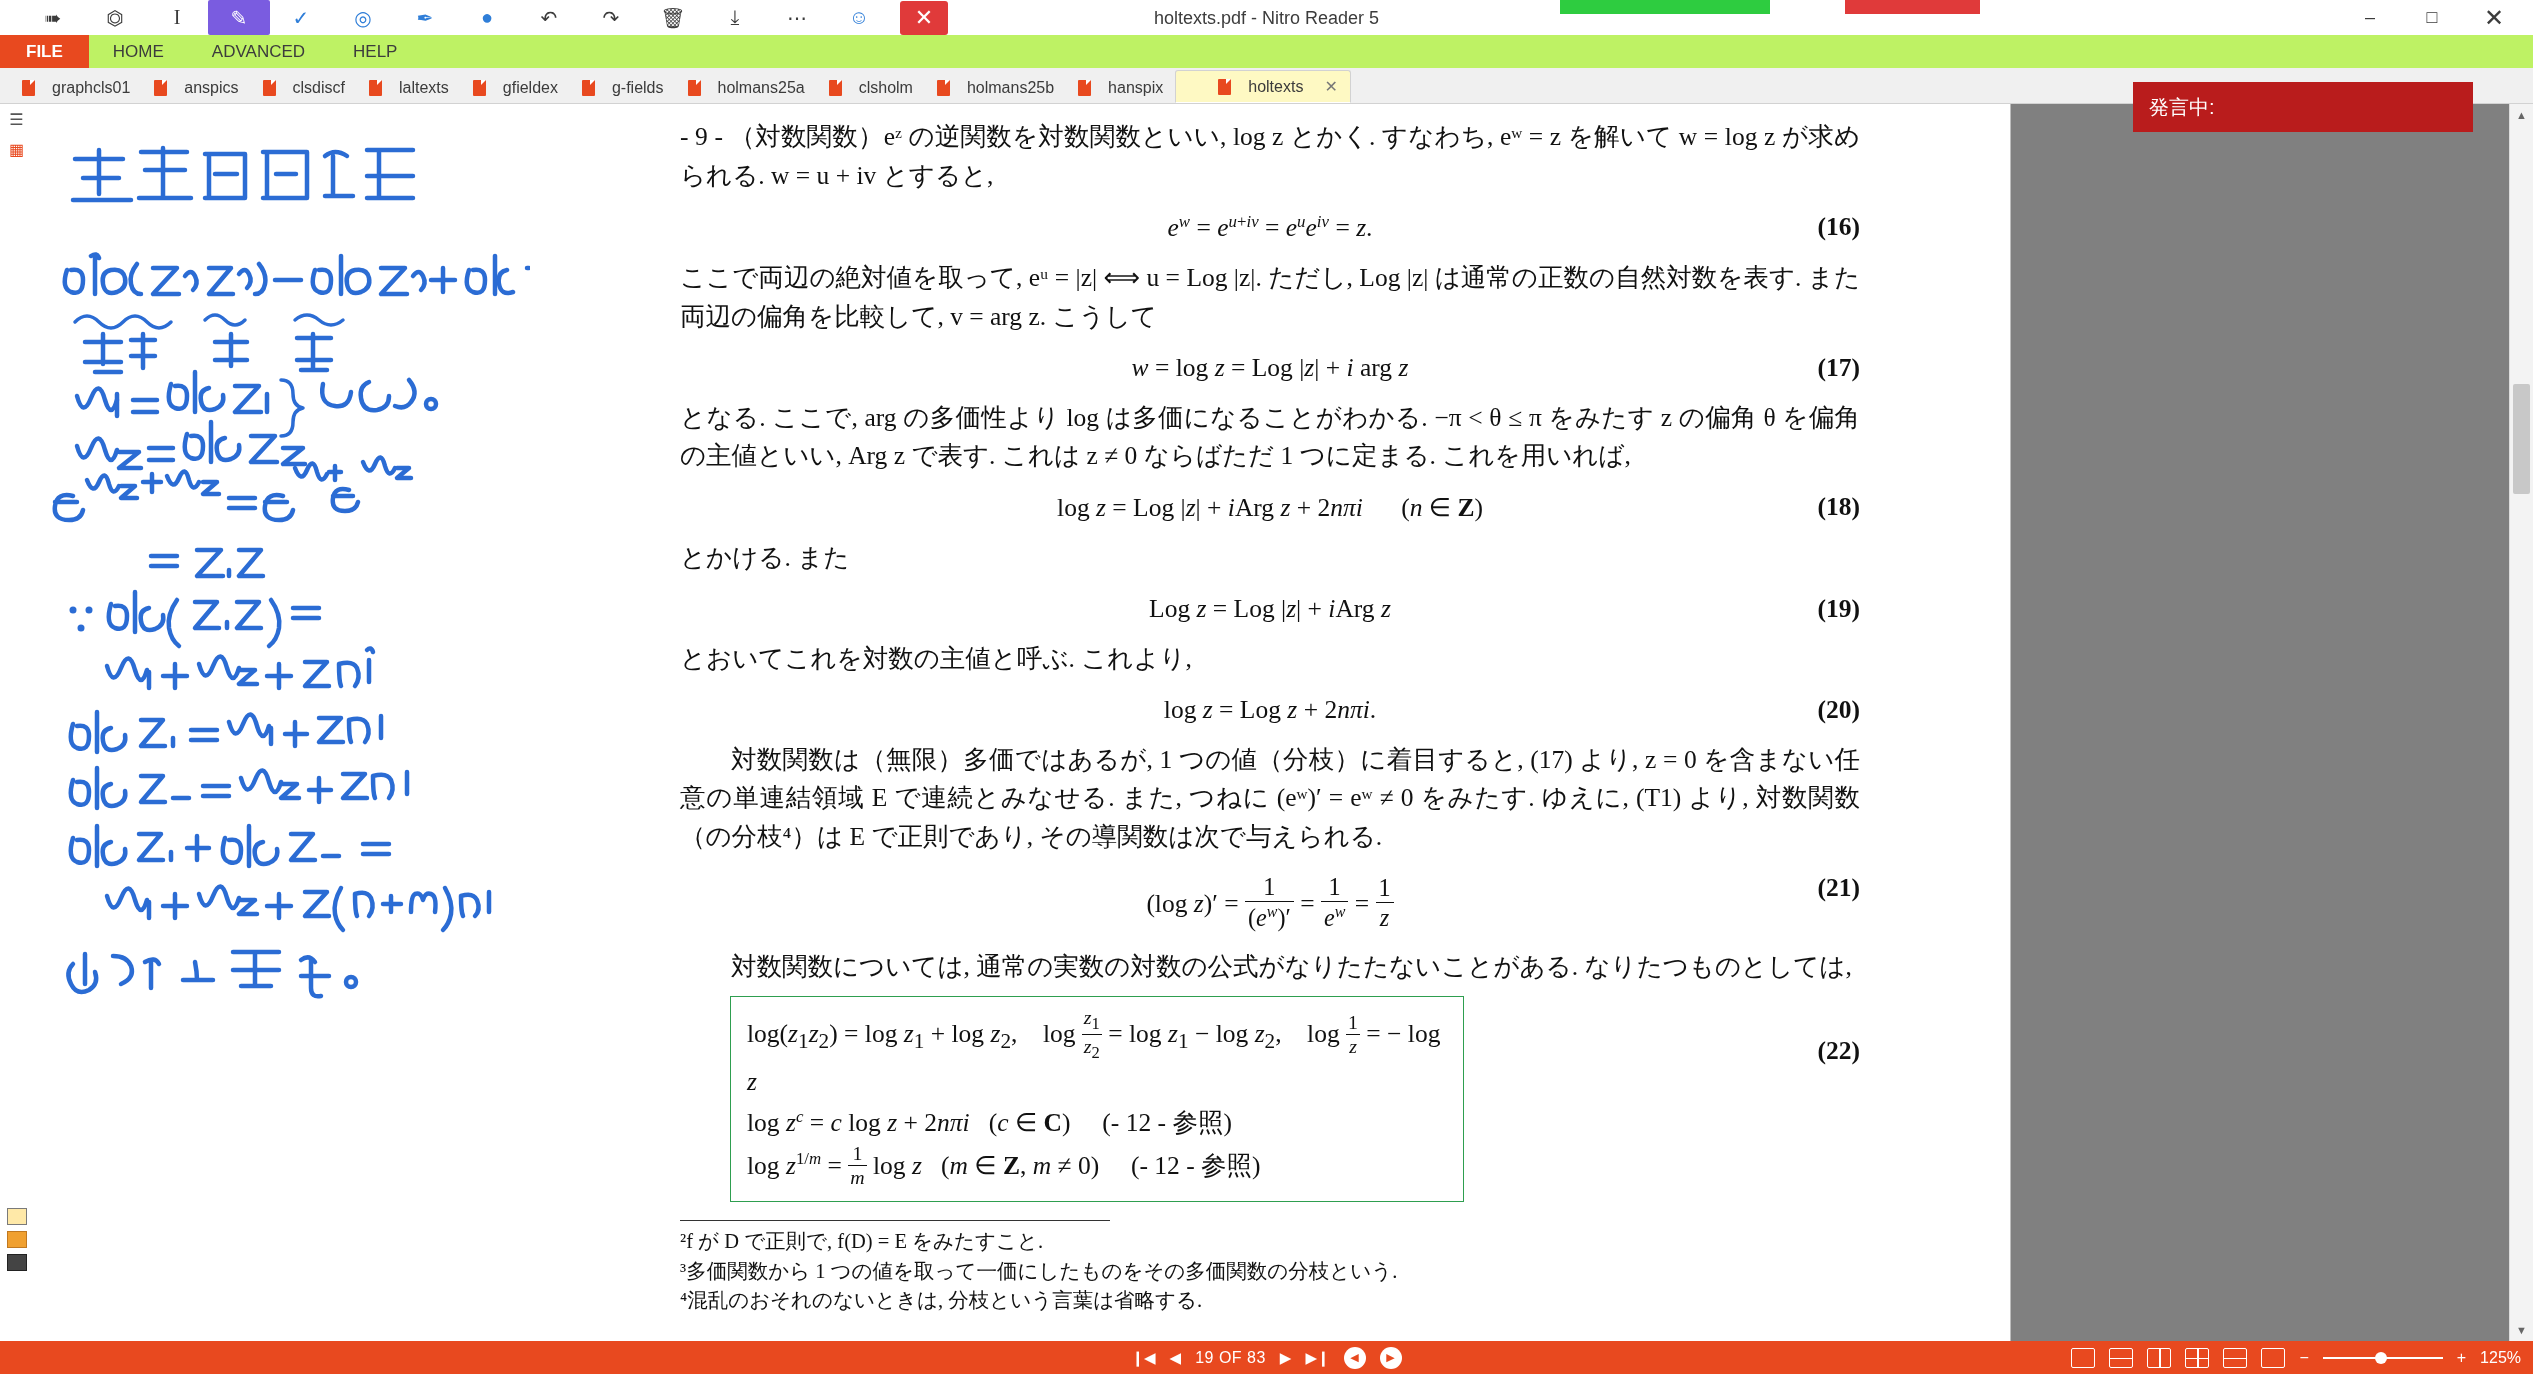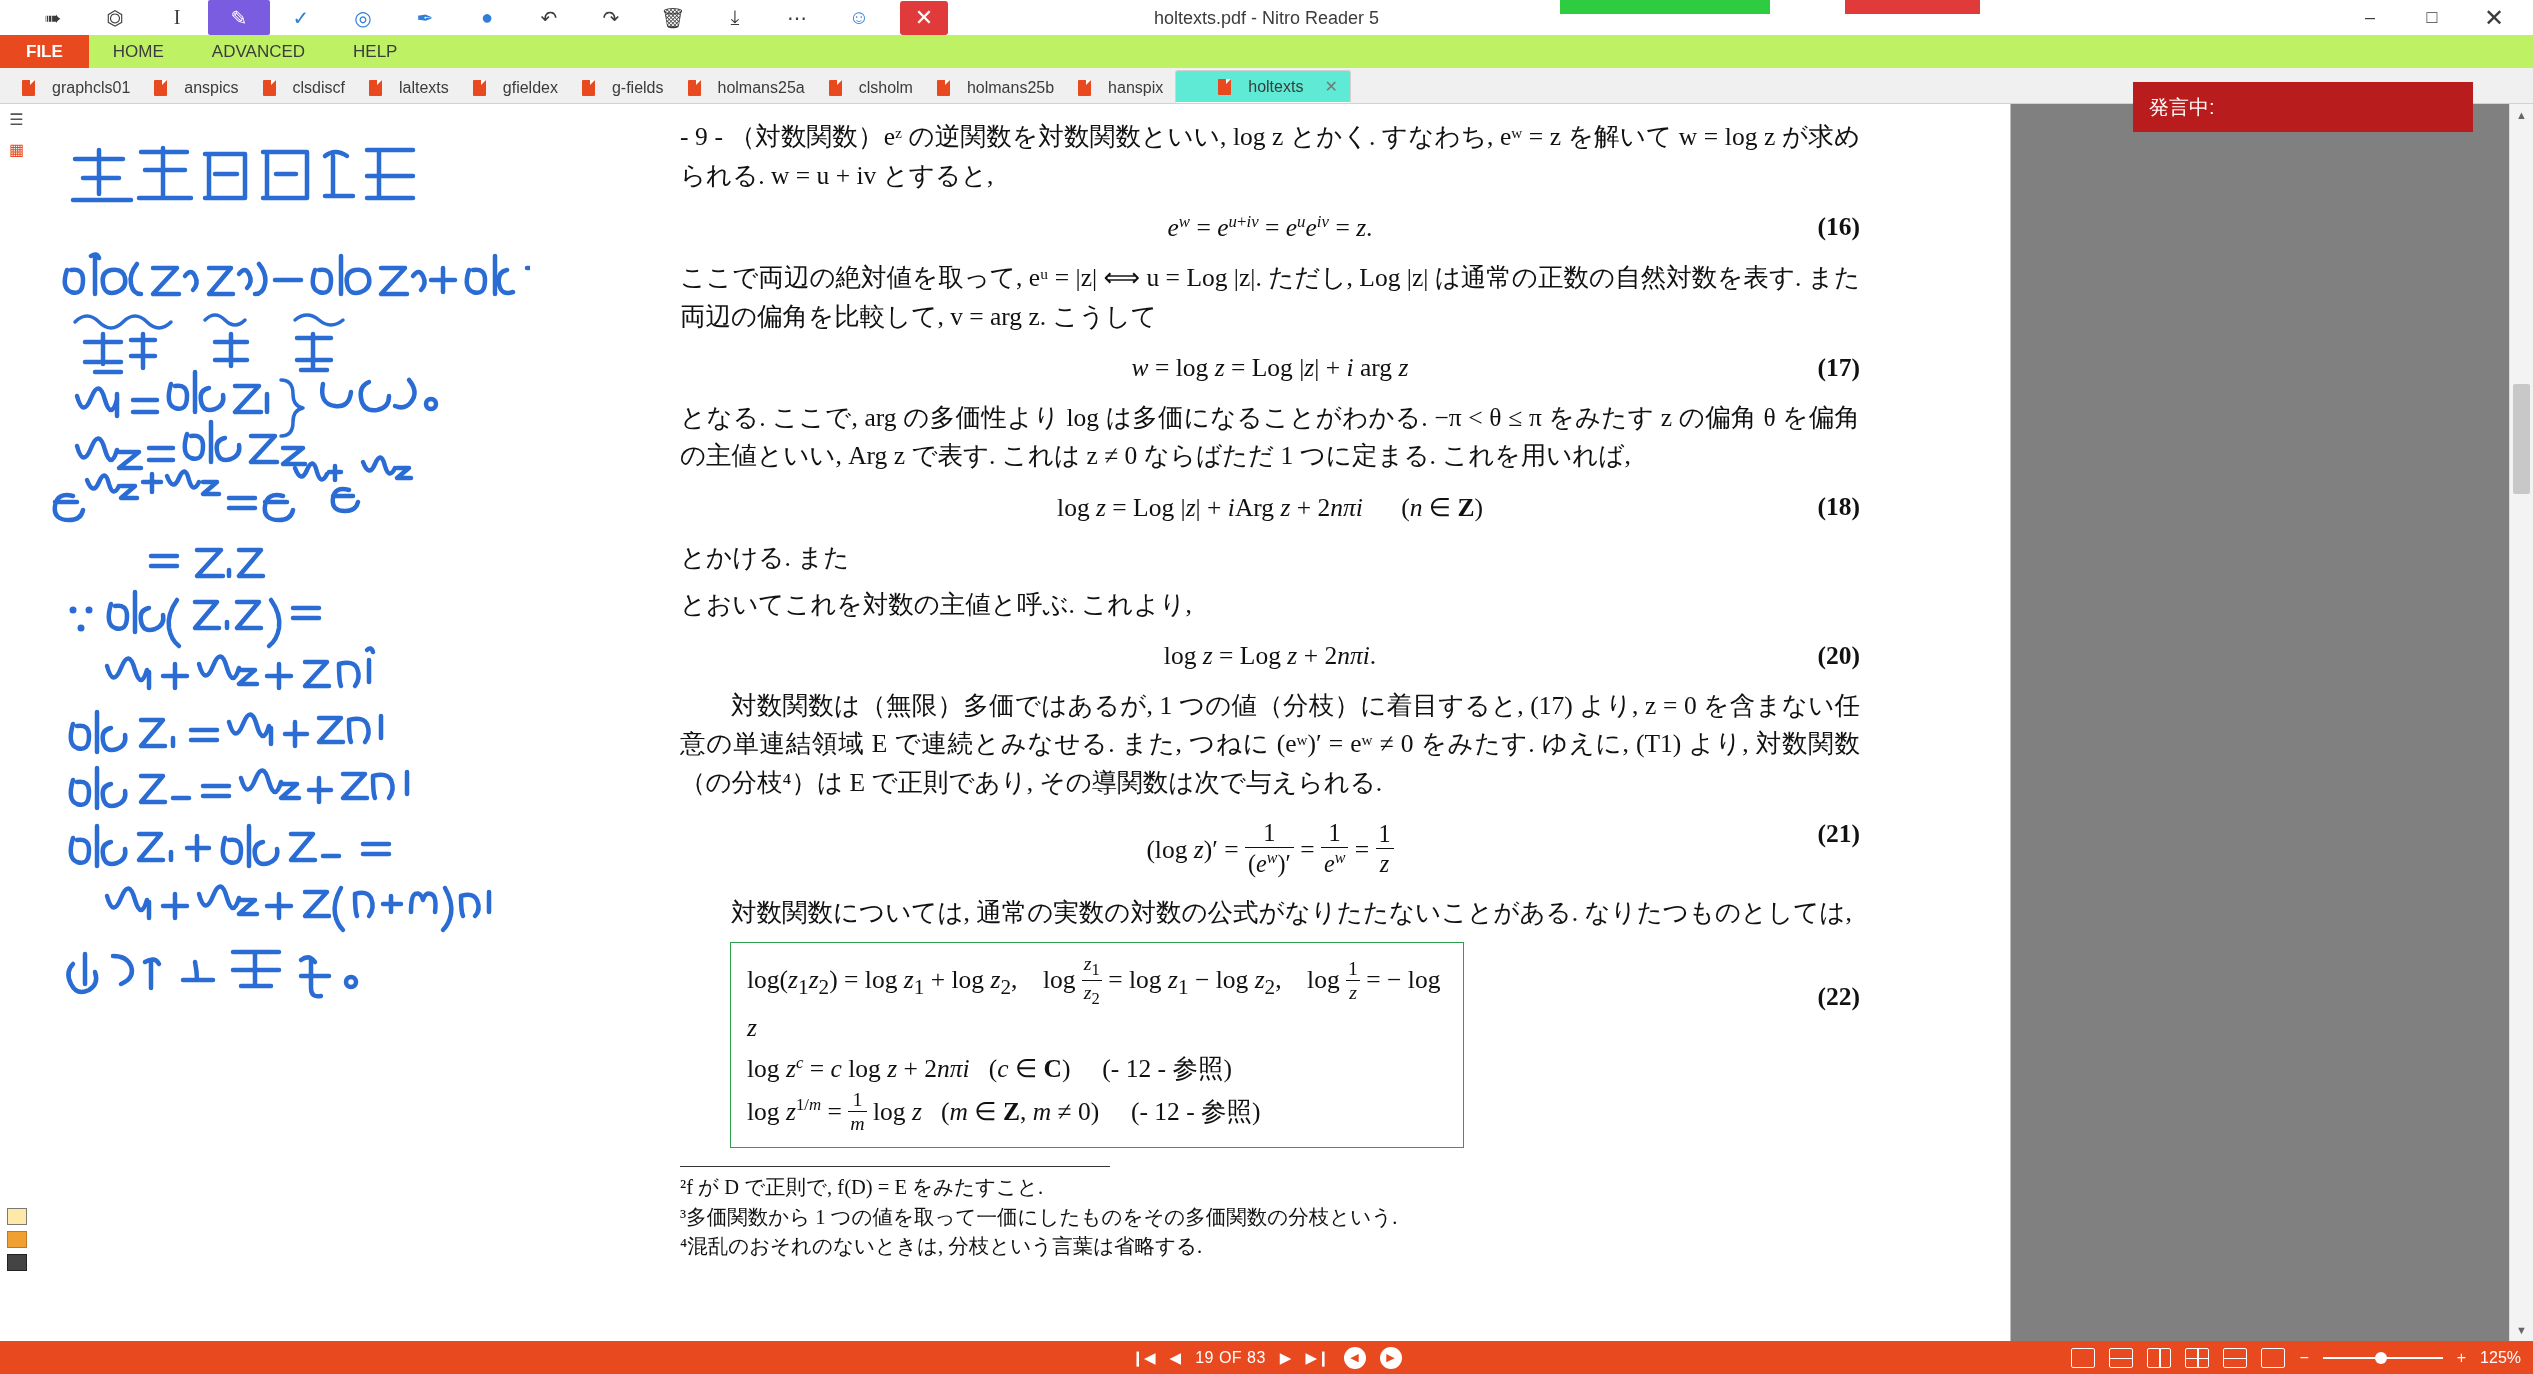--- a/index.html
+++ b/index.html
@@ -62,7 +62,7 @@
   }
   .tab .tico:after{content:"";position:absolute;right:0;top:0;border-left:5px solid #fff;border-bottom:5px solid #e8491f;}
   .tab.active{
-    background:#5eead4;border:1px solid #d2d2d2;border-bottom:1px solid #ffffff;border-radius:3px 3px 0 0;
+    background:#fef9c3;border:1px solid #d2d2d2;border-bottom:1px solid #ffffff;border-radius:3px 3px 0 0;
     height:31px;
     padding-left:42px;
   }

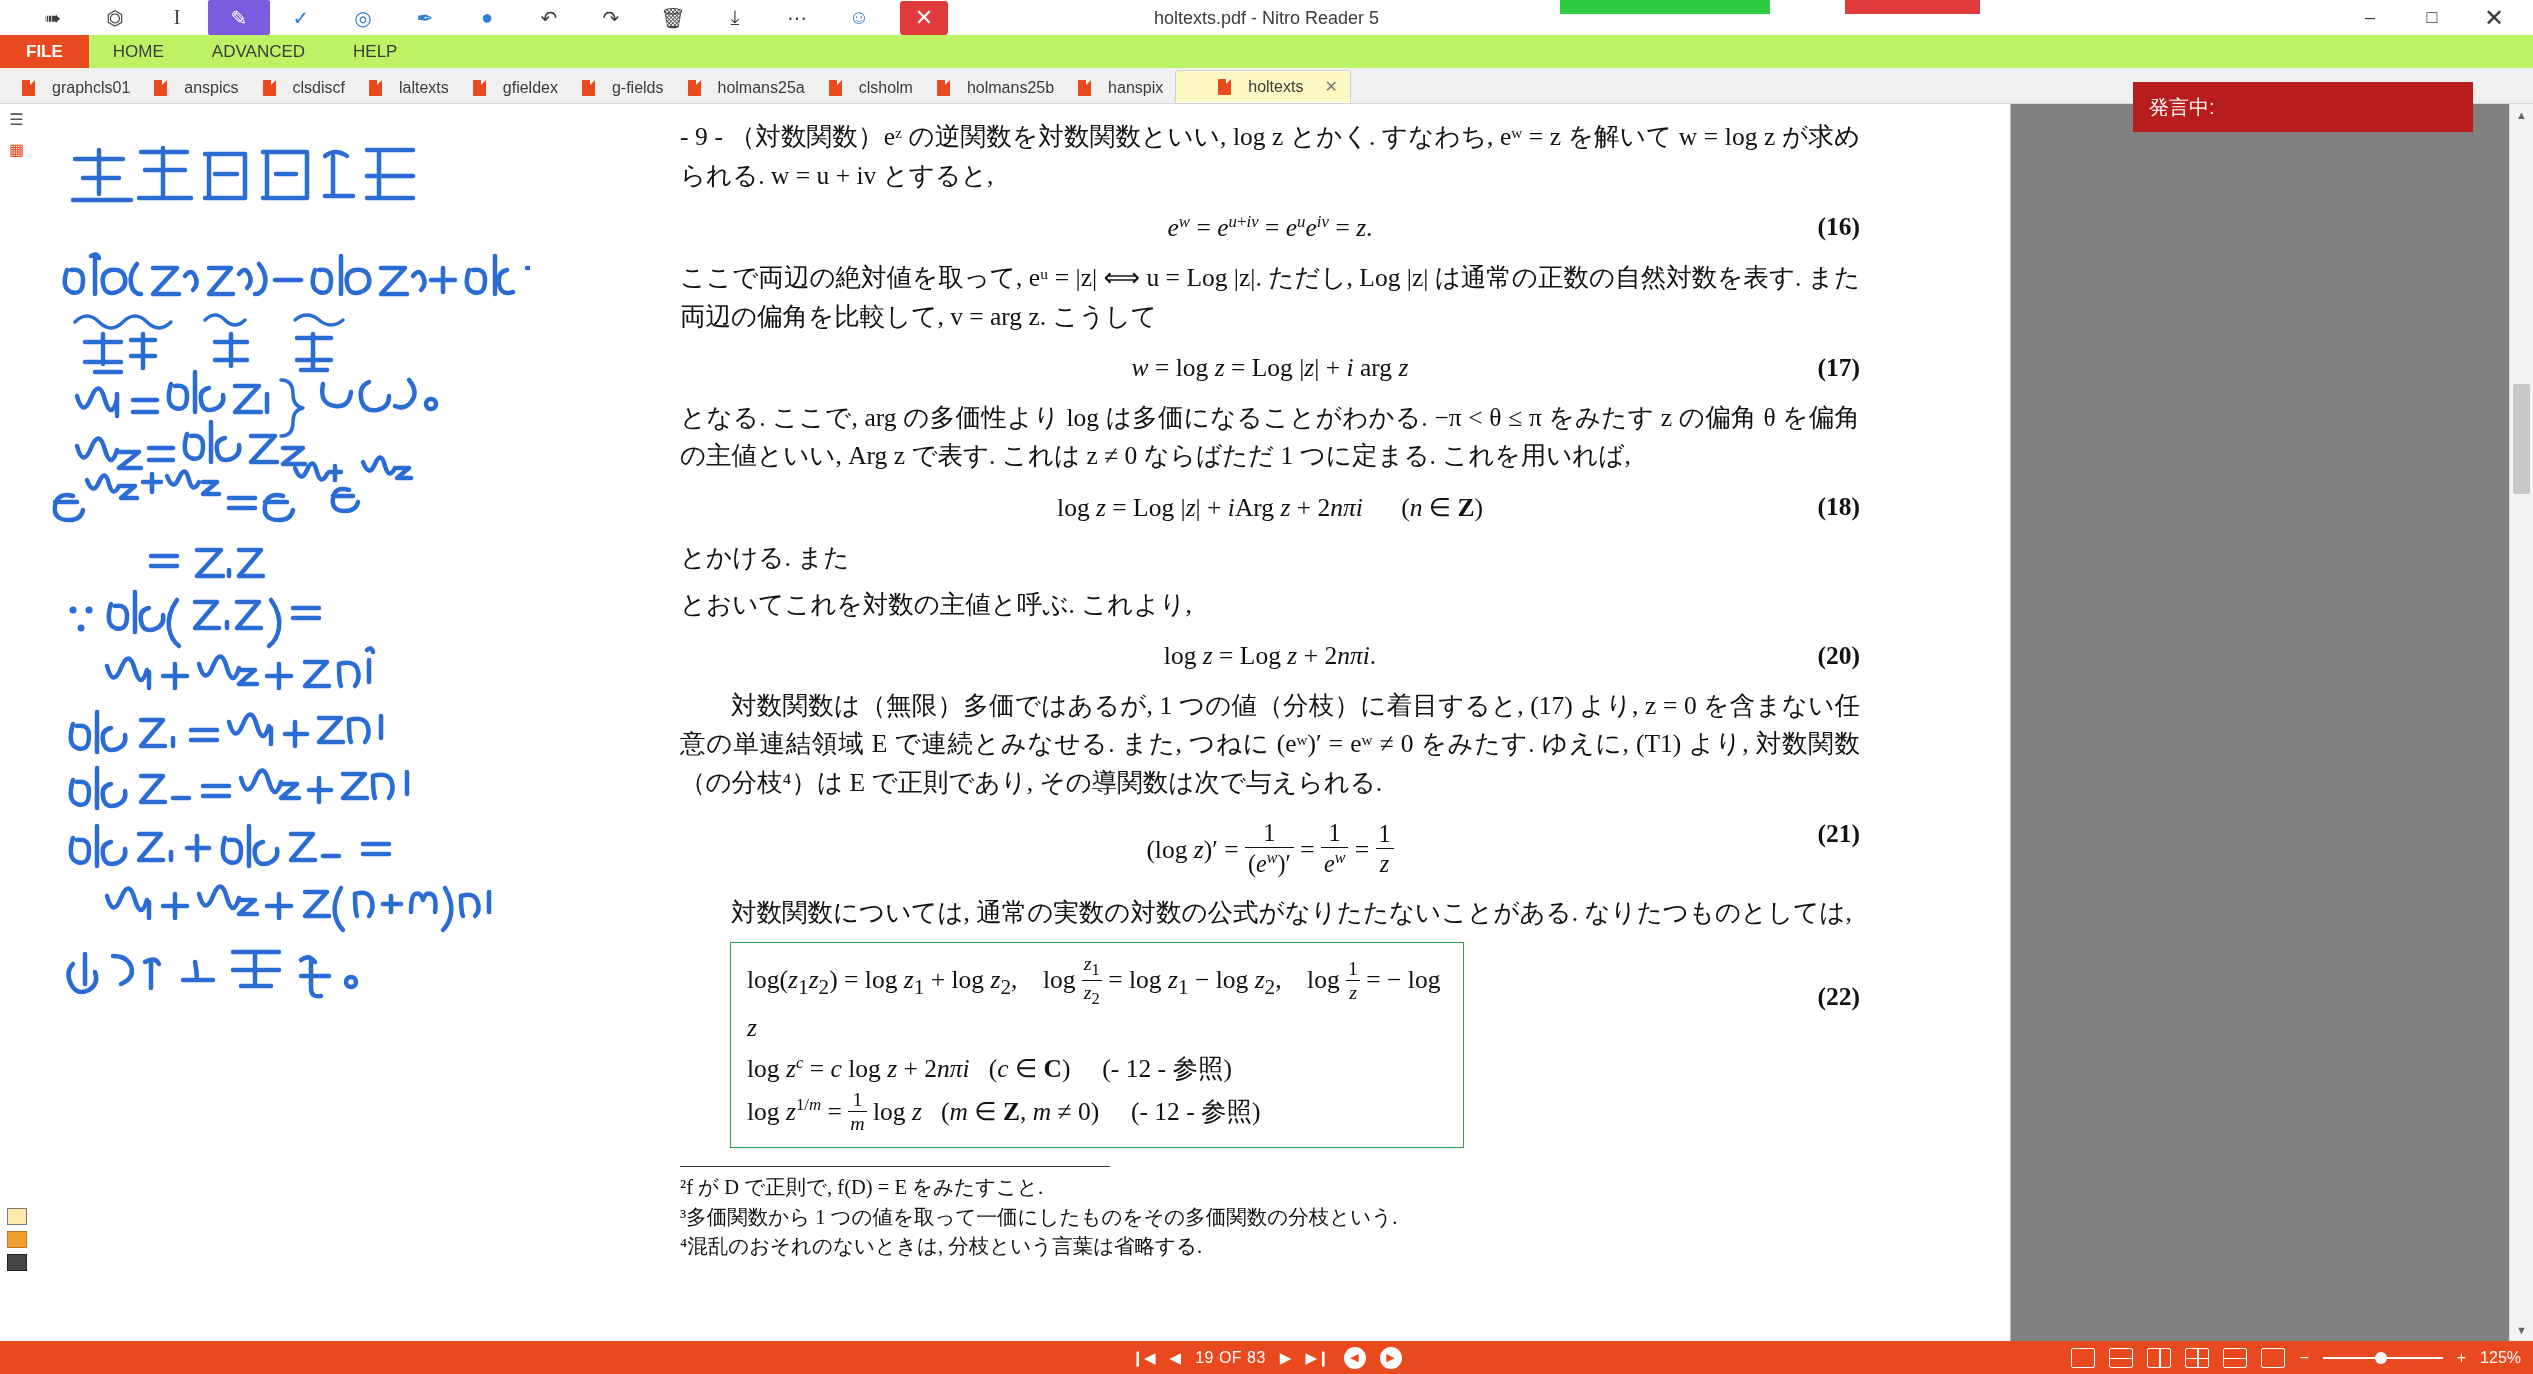--- a/index.html
+++ b/index.html
@@ -458,6 +458,10 @@
 
         <p class="par">とかける. また</p>
 
+        <div class="mathline">
+          <span>Log <i class="m">z</i> = Log |<i class="m">z</i>| + <i class="m">i</i>Arg <i class="m">z</i></span>
+          <span class="eqno">(19)</span>
+        </div>
 
         <p class="par">とおいてこれを対数の主値と呼ぶ. これより,</p>
 

